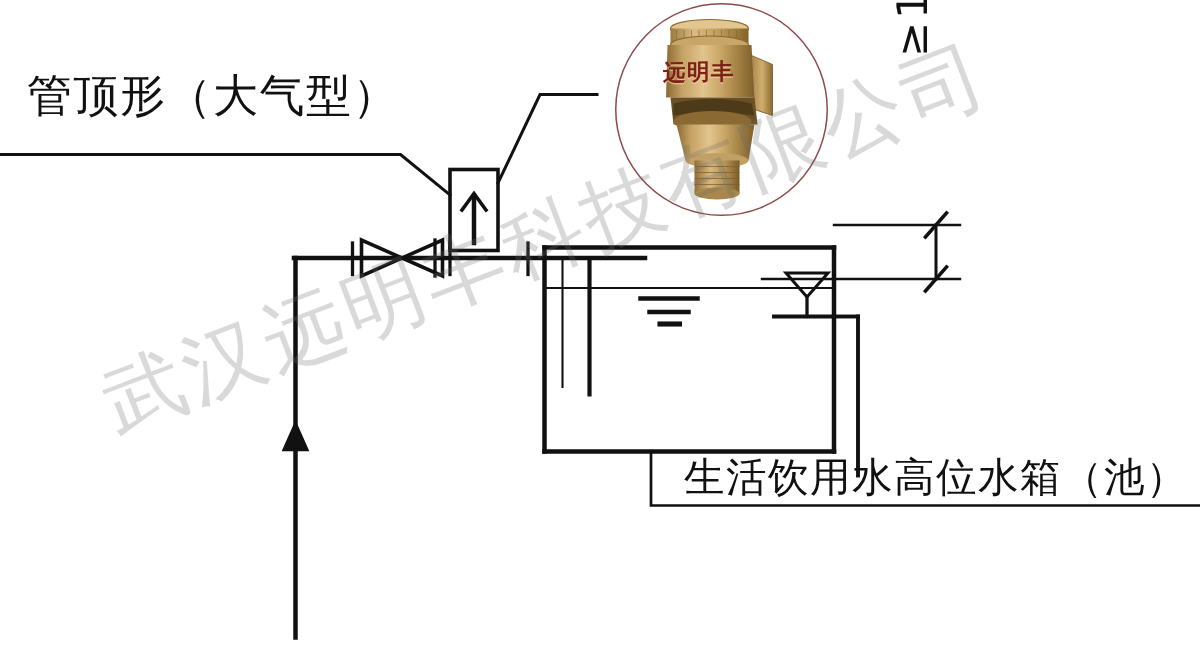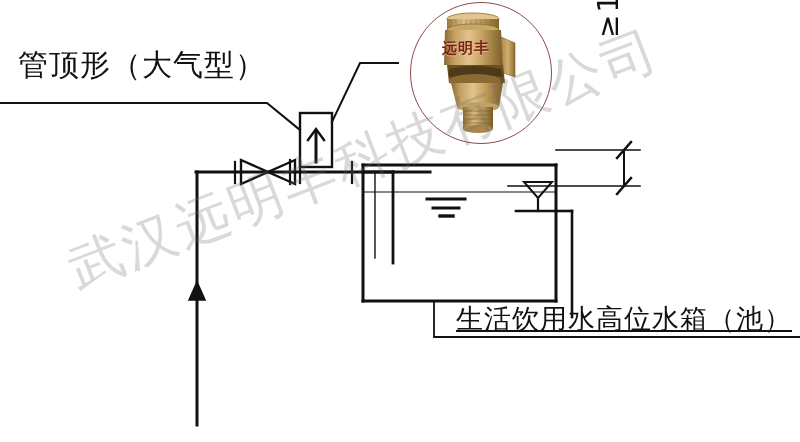--- a/index.html
+++ b/index.html
@@ -49,7 +49,6 @@
     left: 444px;
     top: 305px;
     font-size: 27px;
-    text-decoration: underline;
   }
   #label-dimension {
     position: absolute;

